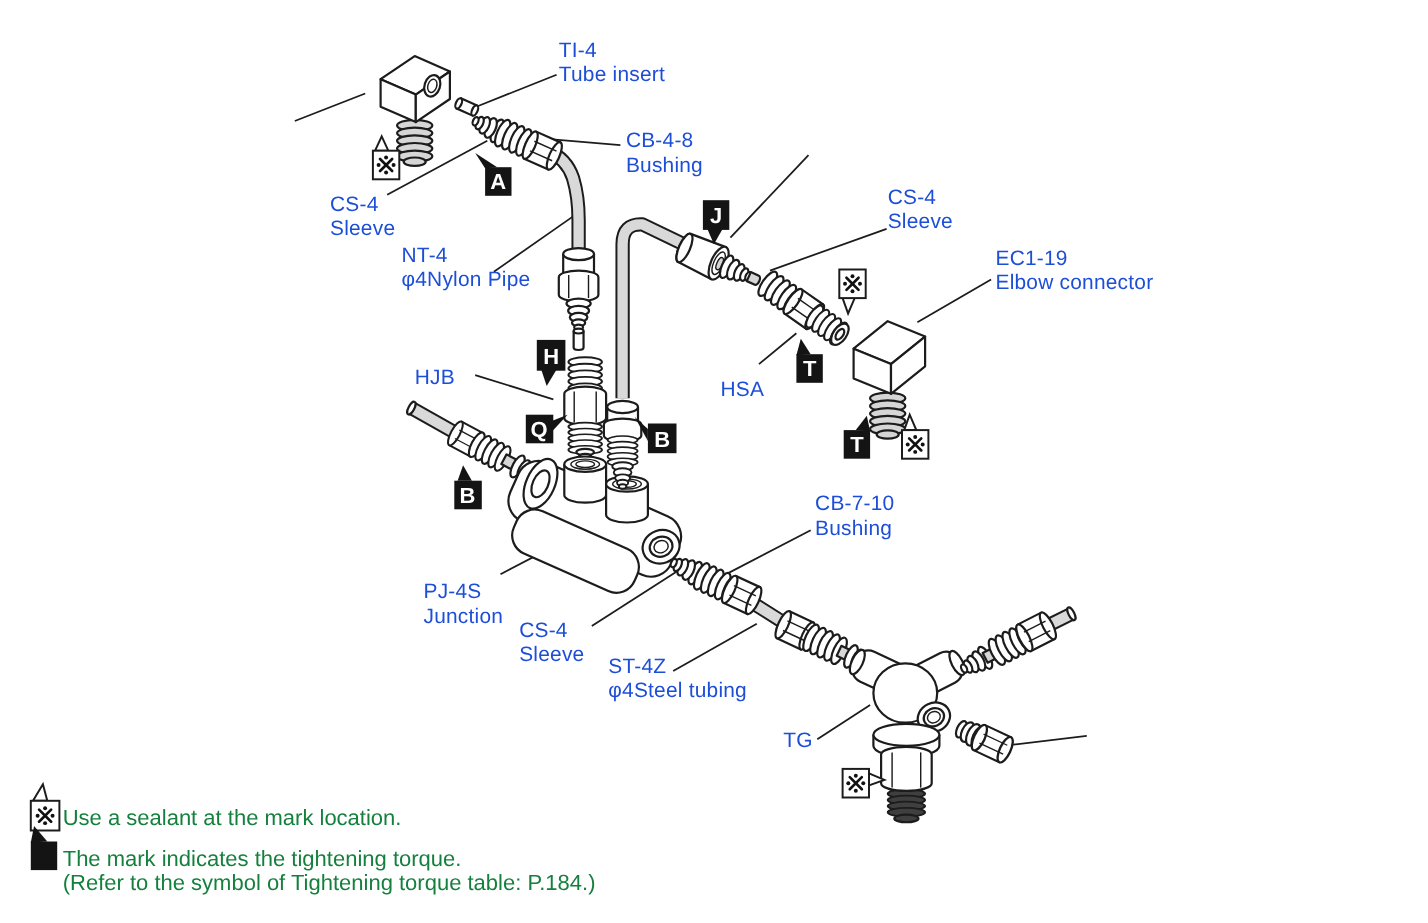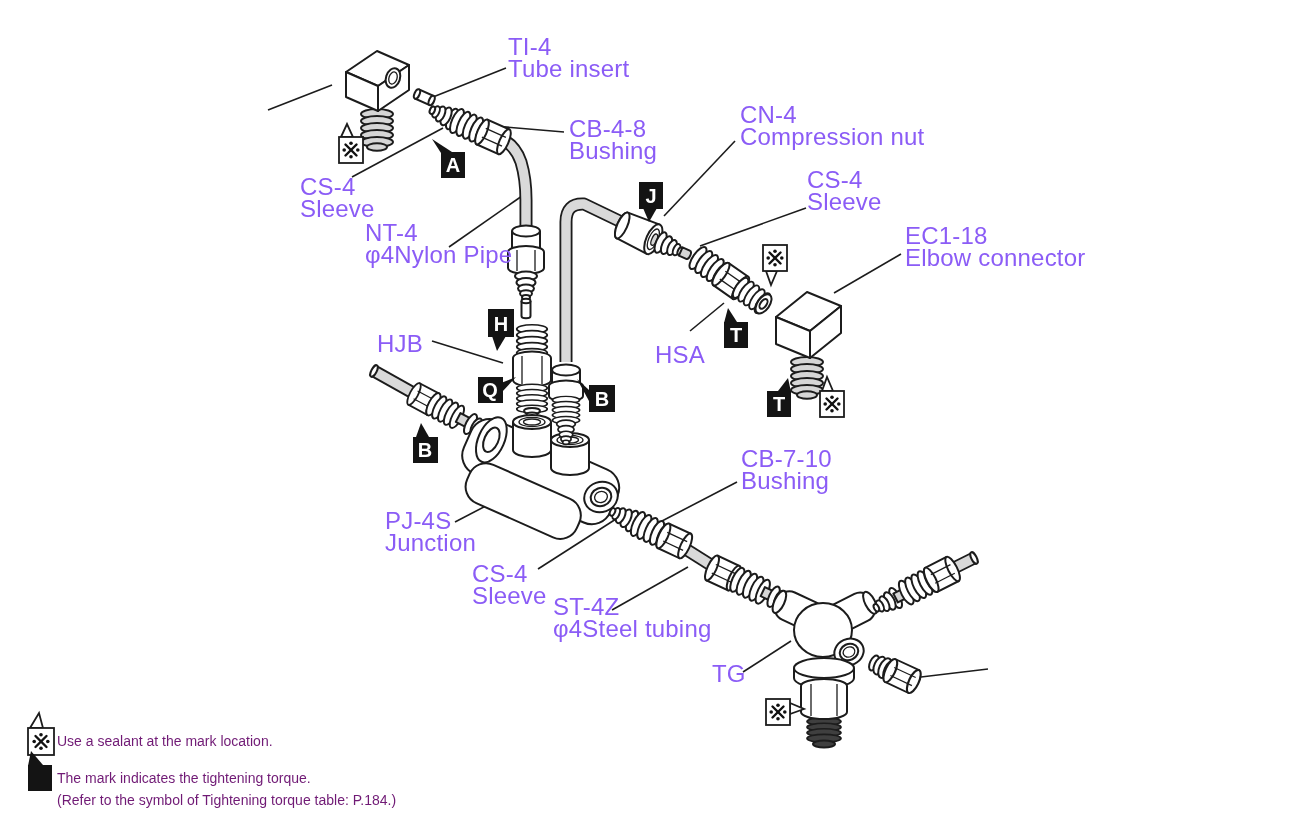--- a/index.html
+++ b/index.html
@@ -19,7 +19,7 @@
   svg .sbox{fill:#ffffff;stroke:#1c1c1c;stroke-width:1.8;}
   svg .smk line{stroke:#111111;stroke-width:2.4;stroke-linecap:round;}
   svg .smk circle{fill:#111111;stroke:none;}
-  .plabel{position:absolute;color:#8b5cf6;font-size:24px;line-height:22px;letter-spacing:.2px;
+  .plabel{position:absolute;color:#1d4ed8;font-size:19px;line-height:22px;letter-spacing:.2px;
     white-space:nowrap;}
   .plabel span{display:block;}
   .legend-text{position:absolute;color:#701a75;font-size:14px;white-space:nowrap;}

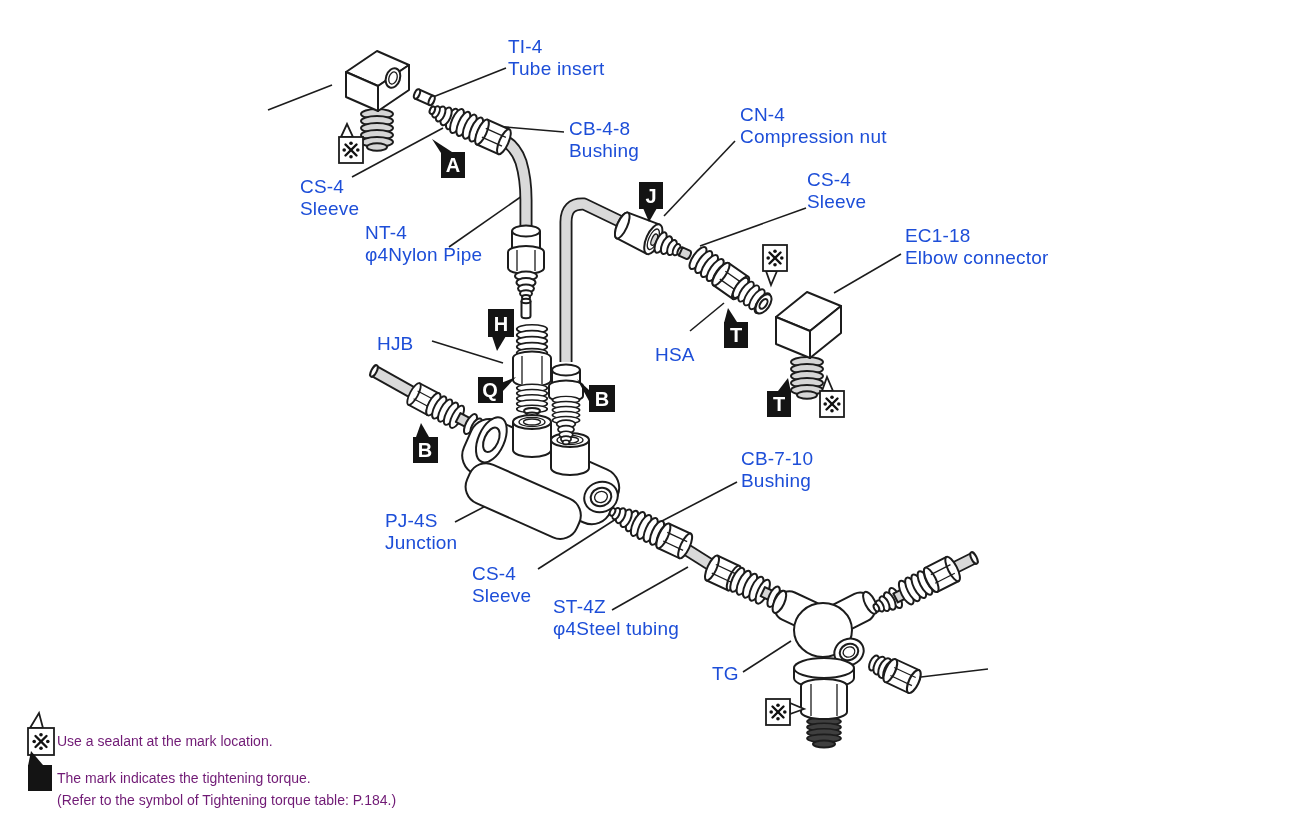--- a/index.html
+++ b/index.html
@@ -366,10 +366,6 @@
   <span>CS-4</span>
   <span>Sleeve</span>
 </div>
-<div class="plabel" style="left:740px;top:104px">
-  <span>CN-4</span>
-  <span>Compression nut</span>
-</div>
 <div class="plabel" style="left:365px;top:222px">
   <span>NT-4</span>
   <span>φ4Nylon Pipe</span>

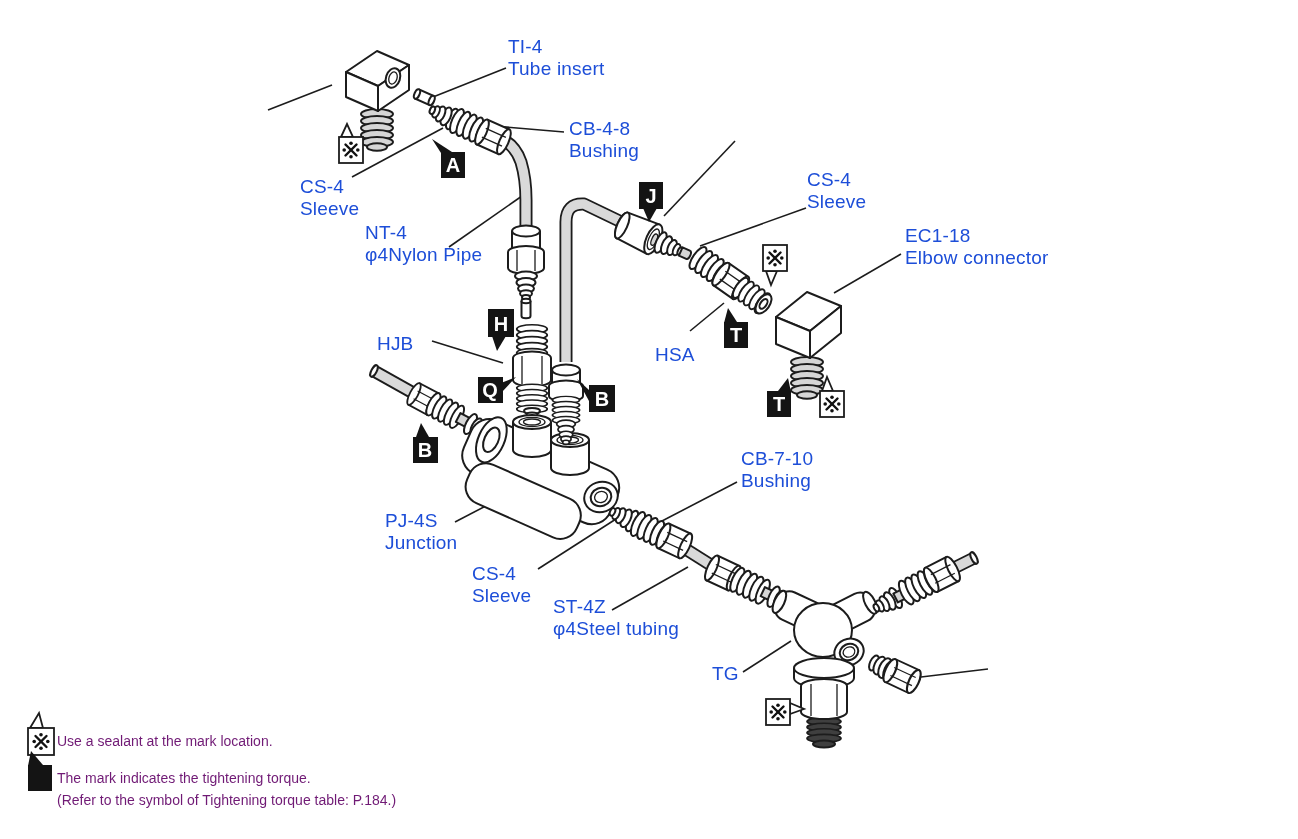--- a/index.html
+++ b/index.html
@@ -375,7 +375,7 @@
   <span>Sleeve</span>
 </div>
 <div class="plabel" style="left:905px;top:225px">
-  <span>EC1-18</span>
+  <span>EC1-19</span>
   <span>Elbow connector</span>
 </div>
 <div class="plabel" style="left:377px;top:333px">

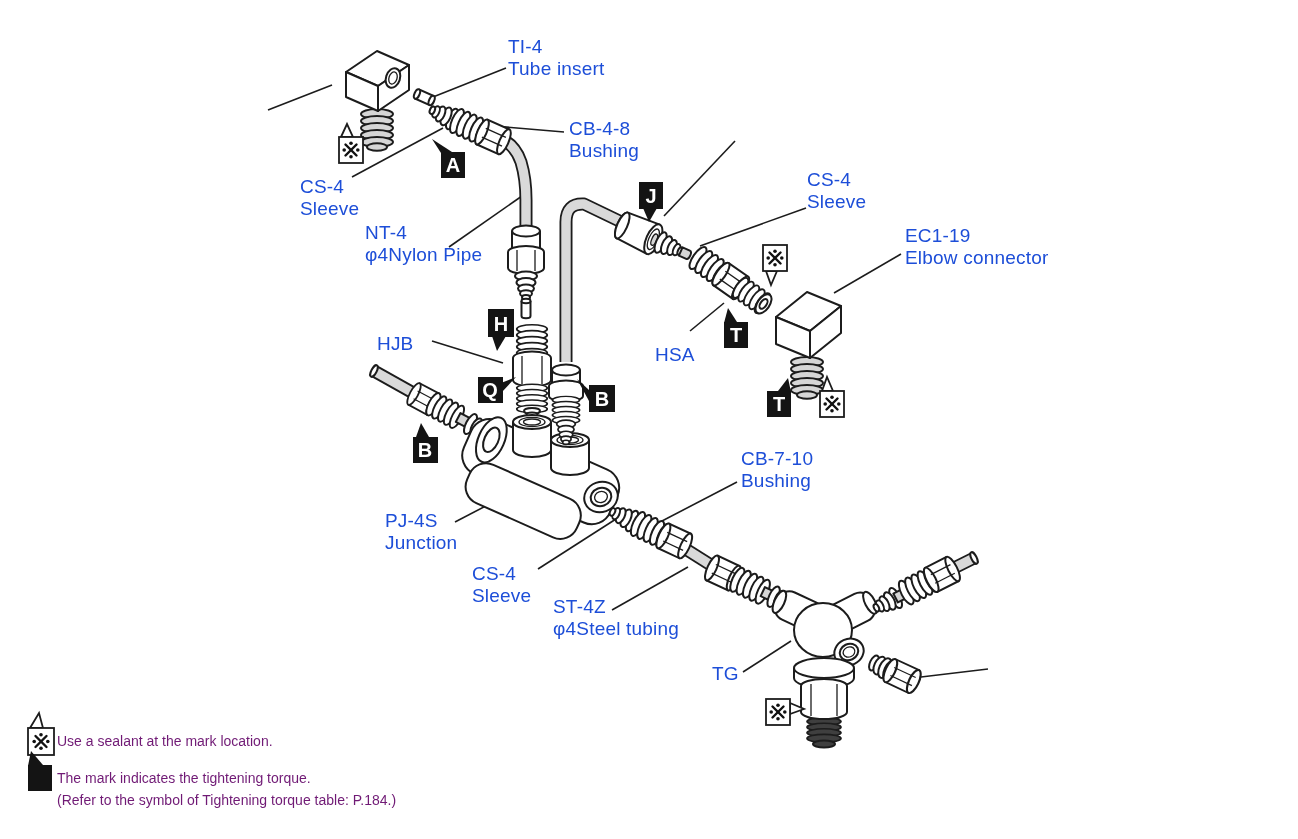--- a/index.html
+++ b/index.html
@@ -384,7 +384,7 @@
 <div class="plabel" style="left:655px;top:344px">
   <span>HSA</span>
 </div>
-<div class="plabel" style="left:385px;top:510px">
+<div class="plabel" style="left:385px;top:528px">
   <span>PJ-4S</span>
   <span>Junction</span>
 </div>

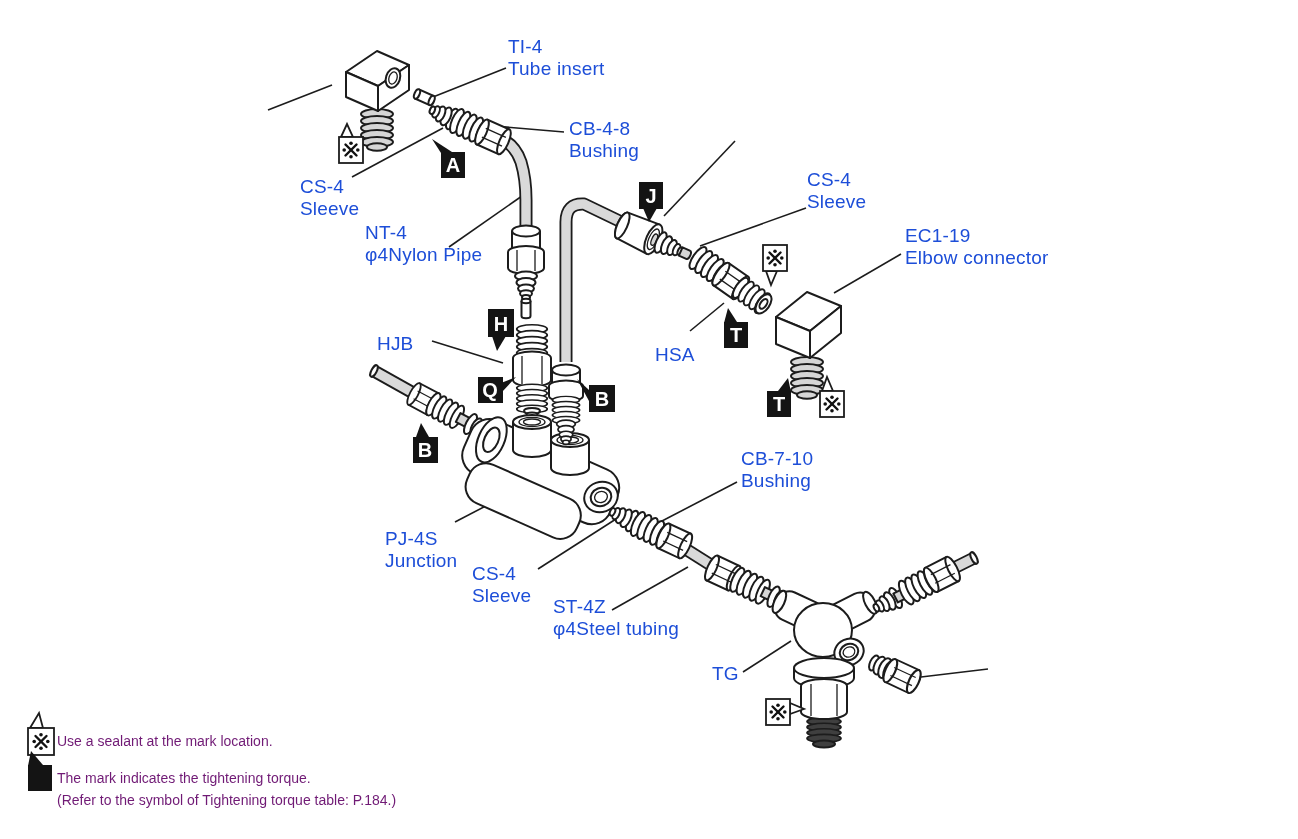--- a/index.html
+++ b/index.html
@@ -22,7 +22,7 @@
   .plabel{position:absolute;color:#1d4ed8;font-size:19px;line-height:22px;letter-spacing:.2px;
     white-space:nowrap;}
   .plabel span{display:block;}
-  .legend-text{position:absolute;color:#701a75;font-size:14px;white-space:nowrap;}
+  .legend-text{position:absolute;color:#15803d;font-size:20px;white-space:nowrap;}
 </style>
 </head>
 <body>

